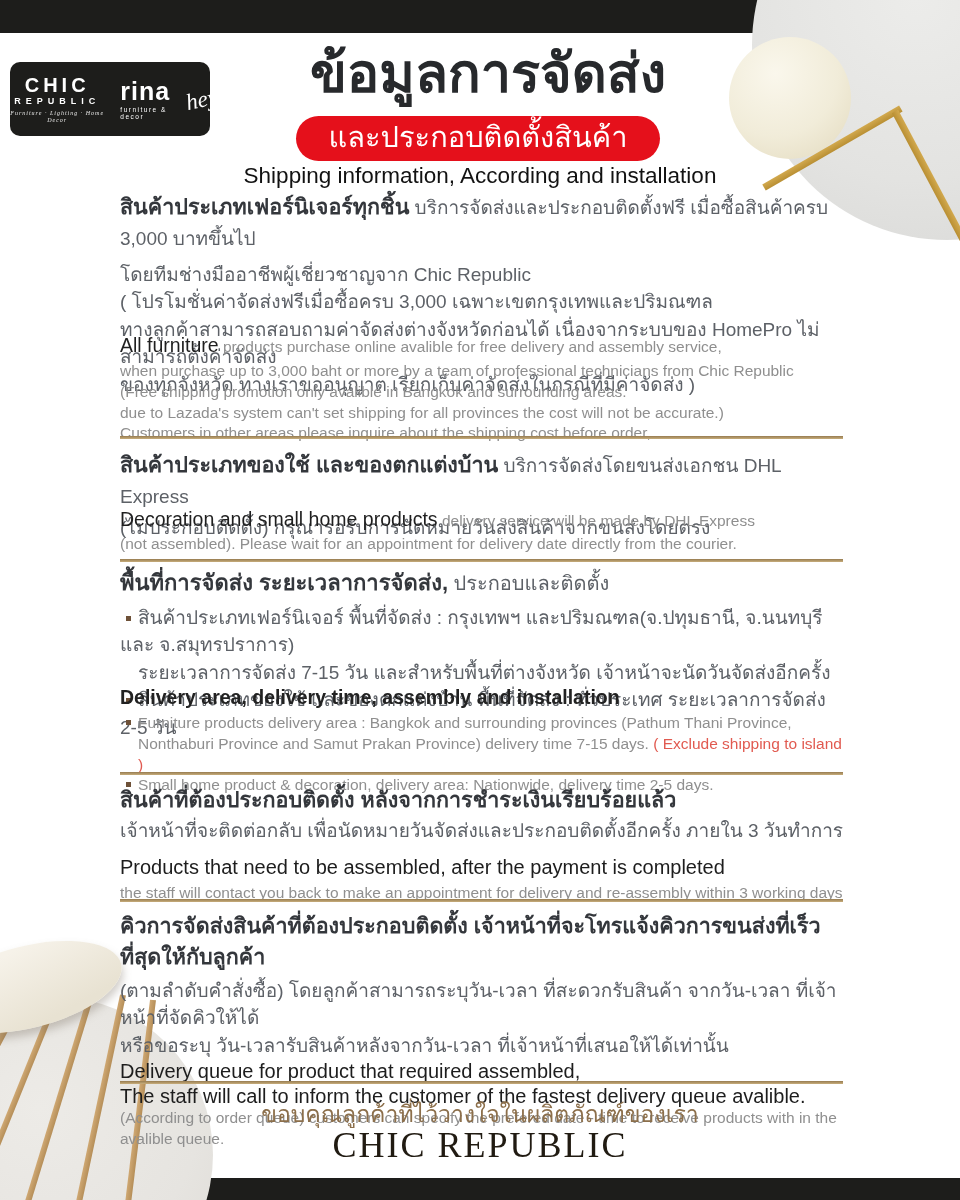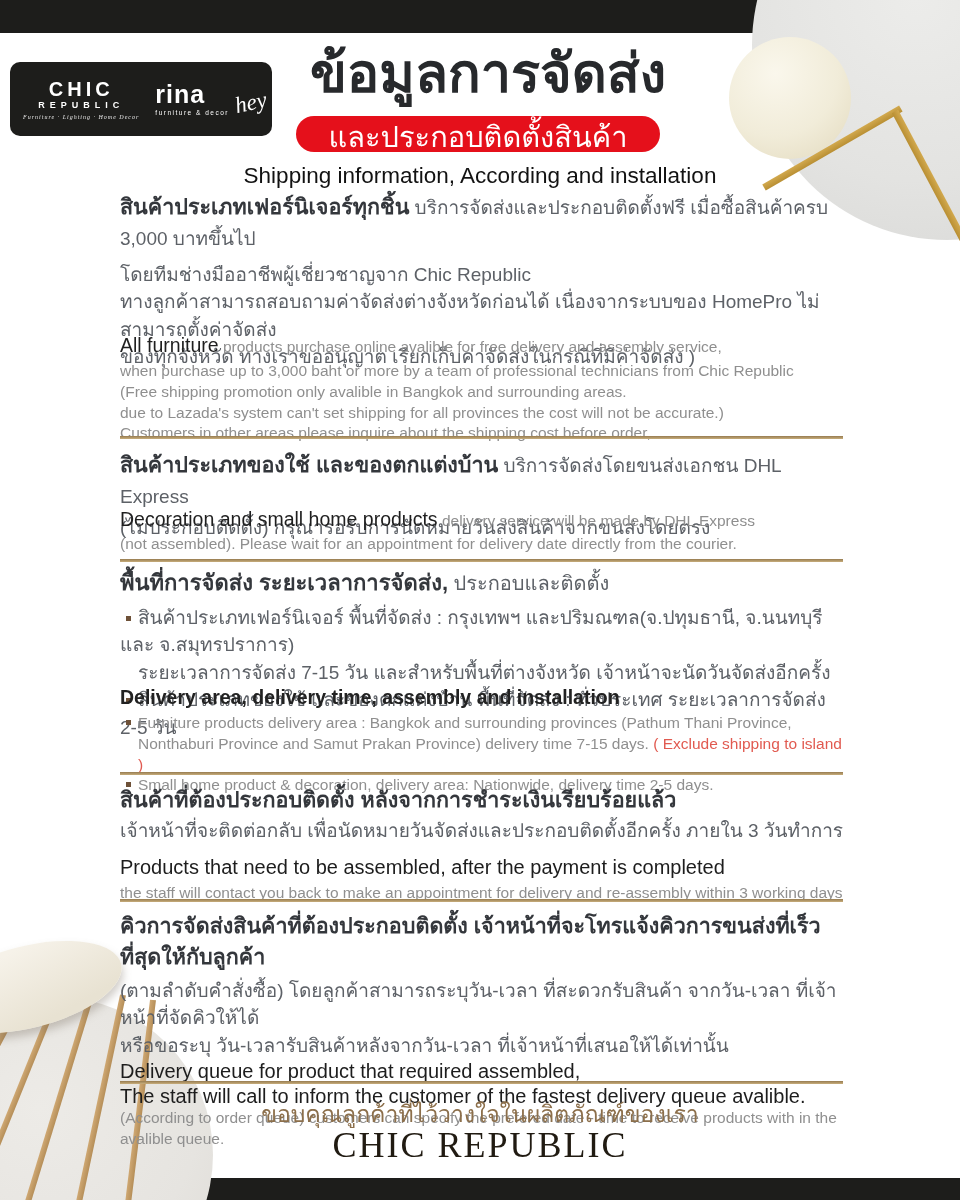--- a/index.html
+++ b/index.html
@@ -35,7 +35,7 @@
   .leg6{ left:150px; top:1000px; transform:rotate(7deg); }
 
   
-  .logo-box { position:absolute; left:10px; top:62px; width:262px; height:74px; background:#1d1d1b; border-radius:10px;
+  .logo-box { position:absolute; left:10px; top:62px; width:200px; height:74px; background:#1d1d1b; border-radius:10px;
     display:flex; align-items:center; justify-content:center; gap:16px; z-index:5; color:#fff; }
   .chic-logo { text-align:center; line-height:1.1; }
   .chic-name { font-size:20px; letter-spacing:4px; font-weight:700; }

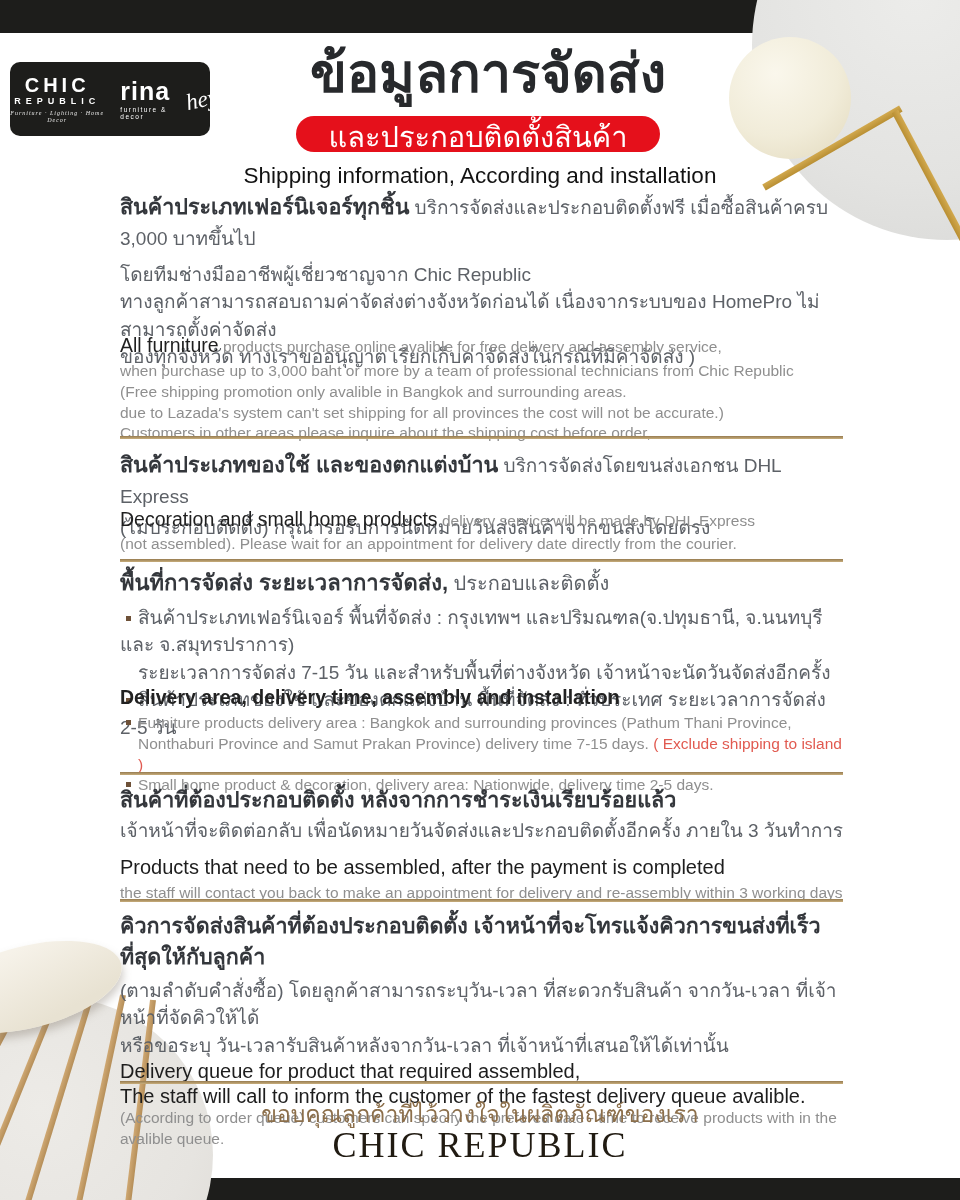--- a/index.html
+++ b/index.html
@@ -47,7 +47,7 @@
   .rina-script { position:absolute; right:-8px; top:8px; font-family:"Liberation Serif",serif; font-style:italic; font-size:23px; transform:rotate(-12deg); }
 
   .title-th { position:absolute; left:268px; top:30px; width:440px; text-align:center; font-size:54px; font-weight:700; color:#27292c; z-index:5; }
-  .badge { position:absolute; left:296px; top:116px; width:364px; height:36px; background:#e5101b; border-radius:24px;
+  .badge { position:absolute; left:296px; top:116px; width:364px; height:45px; background:#e5101b; border-radius:24px;
     color:#fff; font-size:29px; text-align:center; line-height:43px; z-index:5; }
   .subtitle { position:absolute; left:140px; top:163px; width:680px; text-align:center; font-size:22.5px; color:#121212; z-index:5; }
 

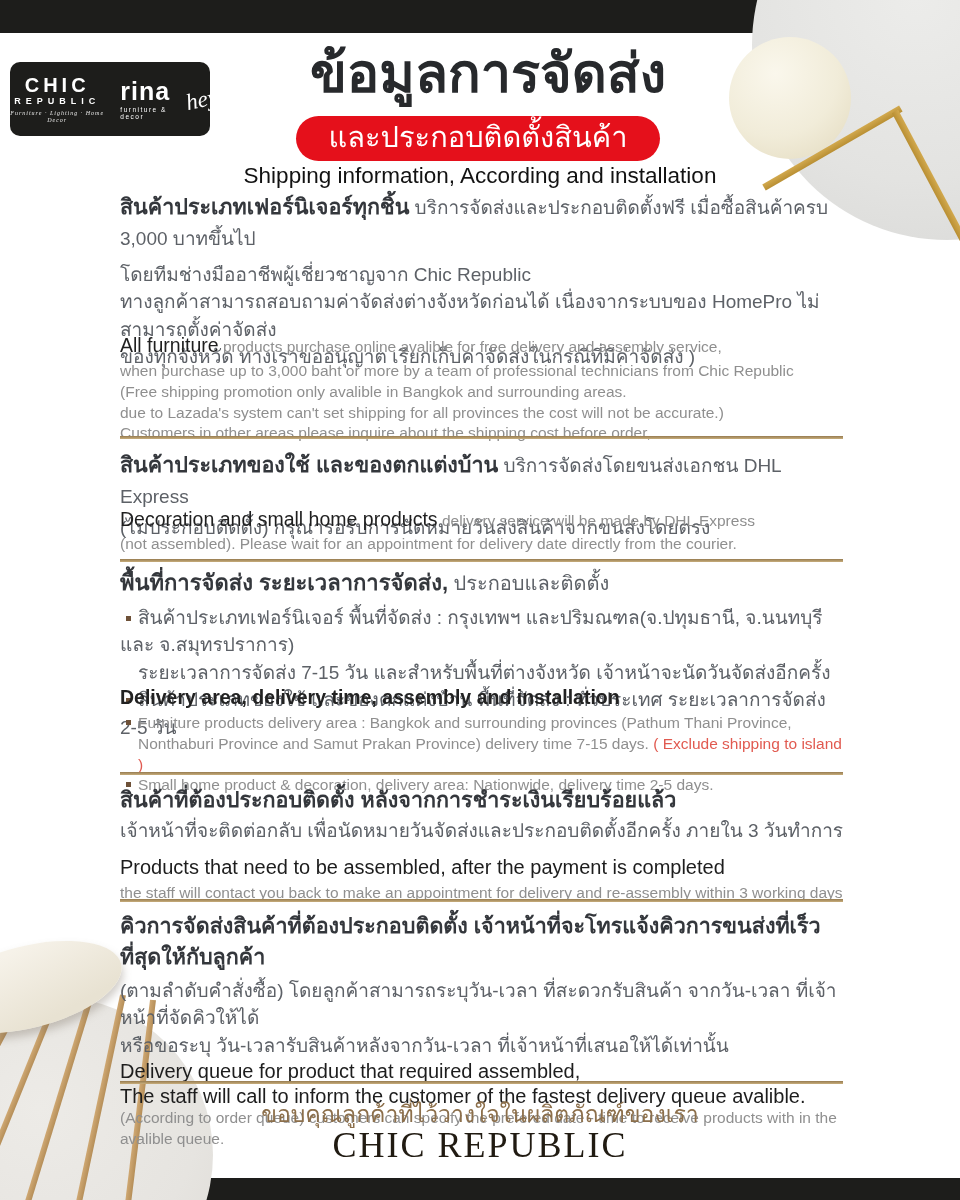--- a/index.html
+++ b/index.html
@@ -120,6 +120,7 @@
       <span>บริการจัดส่งและประกอบติดตั้งฟรี เมื่อซื้อสินค้าครบ 3,000 บาทขึ้นไป</span>
     </p>
     <p class="th-line">โดยทีมช่างมืออาชีพผู้เชี่ยวชาญจาก Chic Republic</p>
+    <p class="th-line">( โปรโมชั่นค่าจัดส่งฟรีเมื่อซื้อครบ 3,000 เฉพาะเขตกรุงเทพและปริมณฑล</p>
     <p class="th-line">ทางลูกค้าสามารถสอบถามค่าจัดส่งต่างจังหวัดก่อนได้ เนื่องจากระบบของ HomePro ไม่สามารถตั้งค่าจัดส่ง</p>
     <p class="th-line">ของทุกจังหวัด ทางเราขออนุญาต เรียกเก็บค่าจัดส่งในกรณีที่มีค่าจัดส่ง )</p>
   </div>

